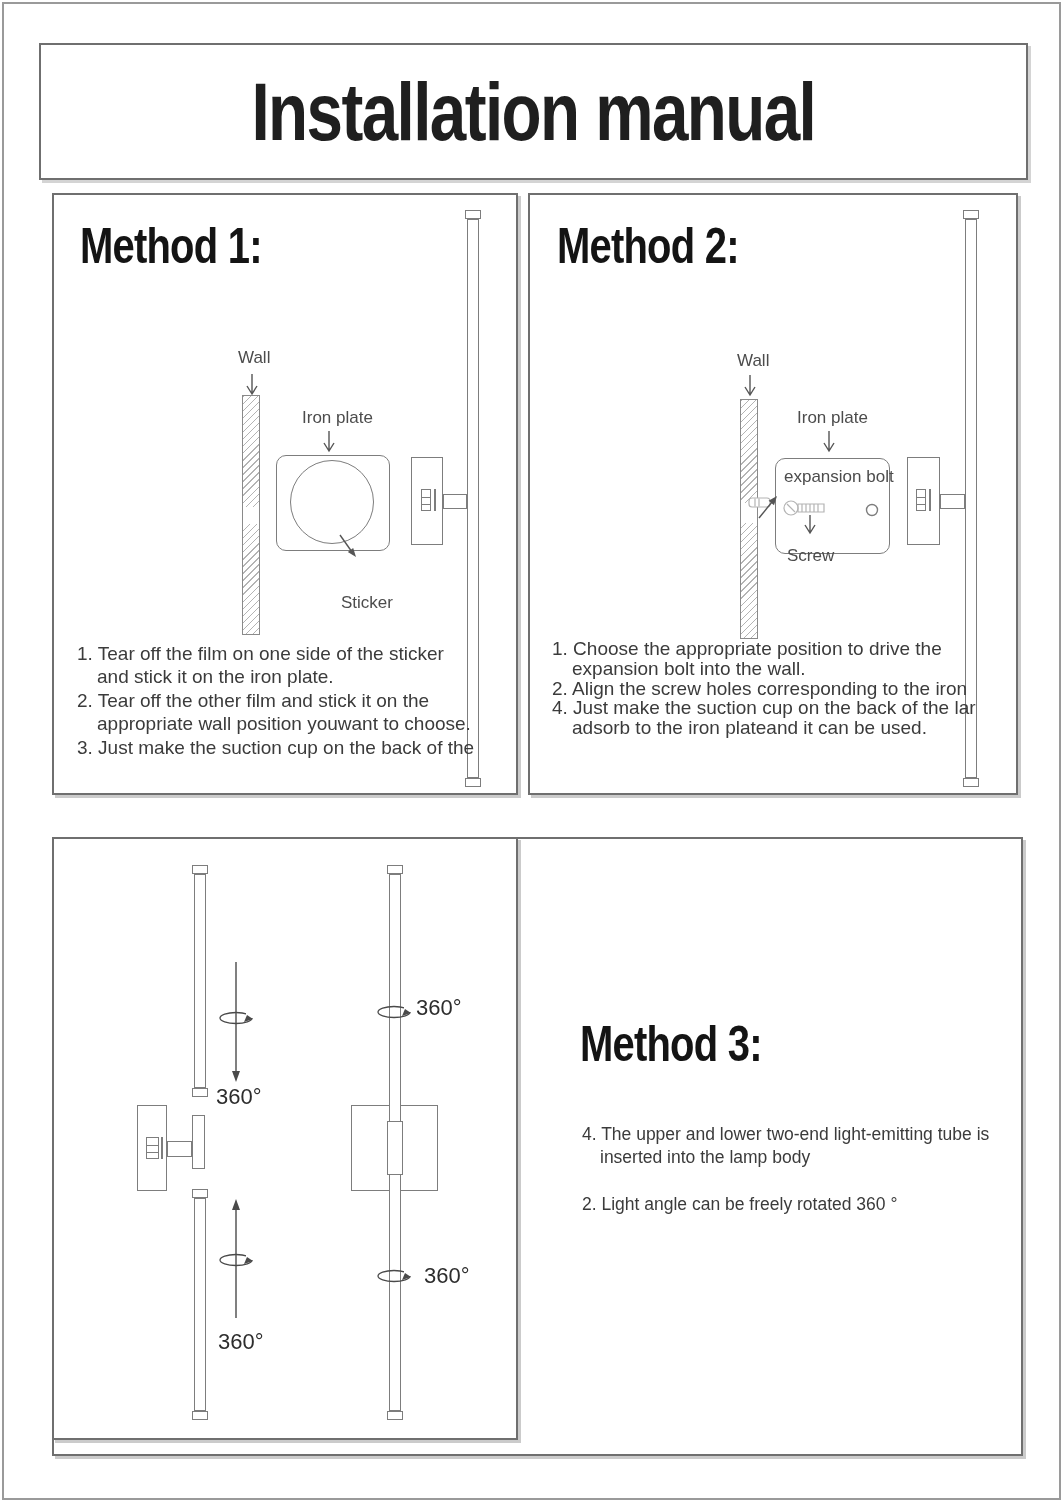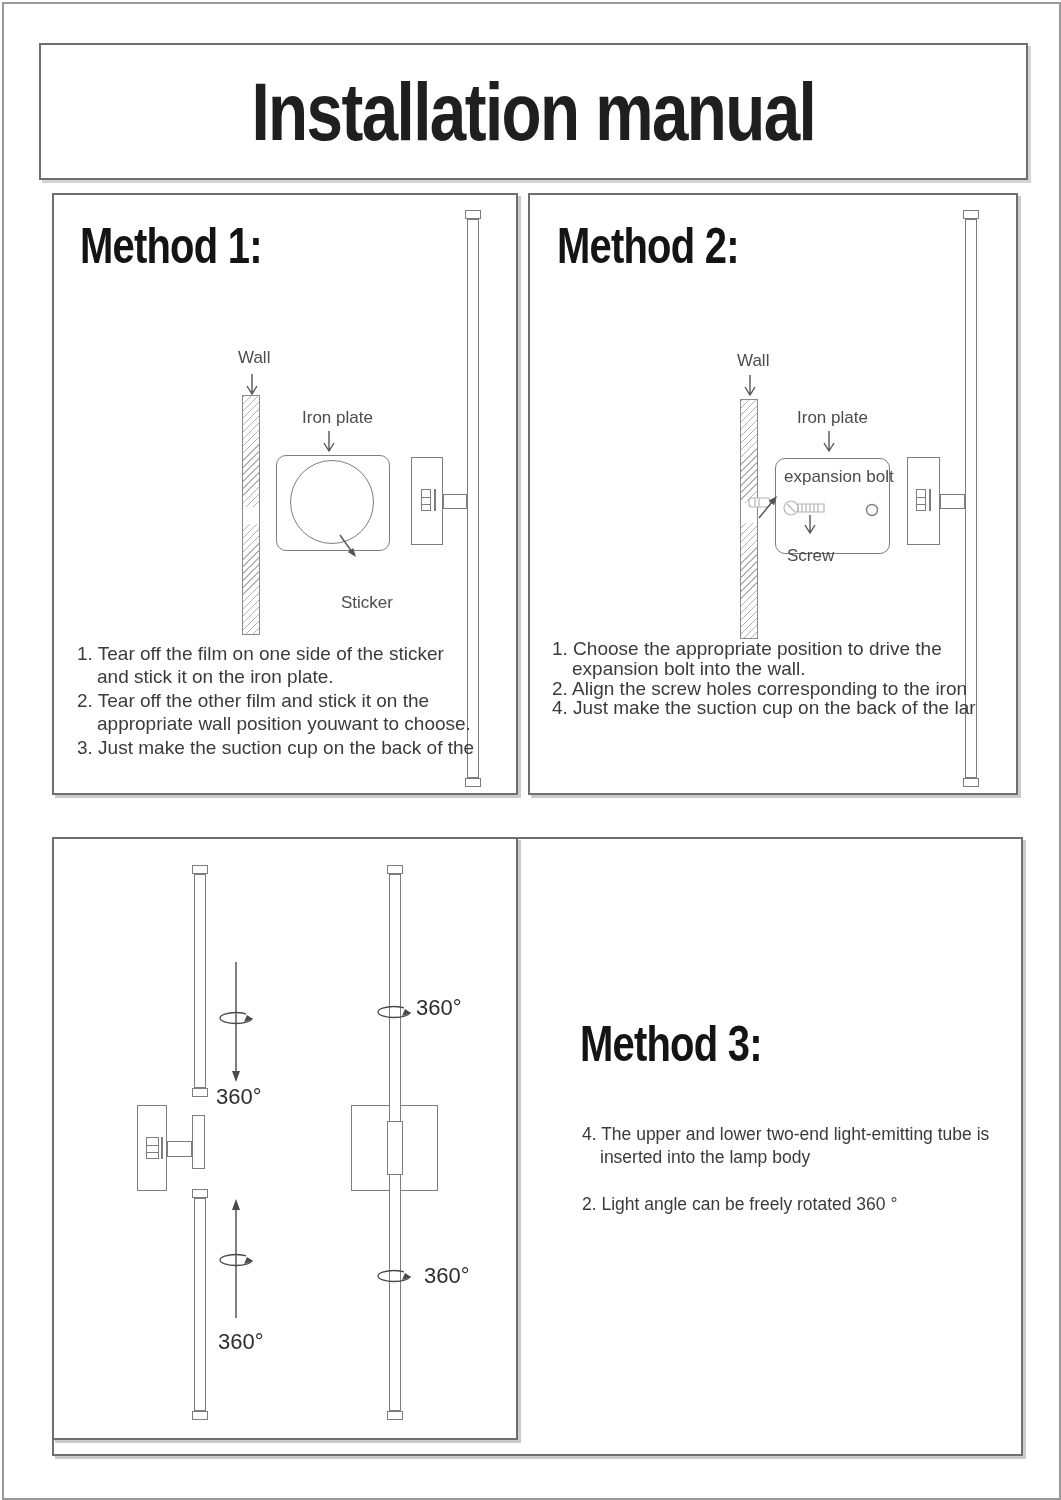--- a/index.html
+++ b/index.html
@@ -141,6 +141,7 @@
       <div class="ins-line ind">expansion bolt into the wall.</div>
       <div class="ins-line">2. Align the screw holes corresponding to the iron</div>
       <div class="ins-line">4. Just make the suction cup on the back of the lar</div>
+      <div class="ins-line ind">adsorb to the iron plateand it can be used.</div>
     </div>
   </div>
 

